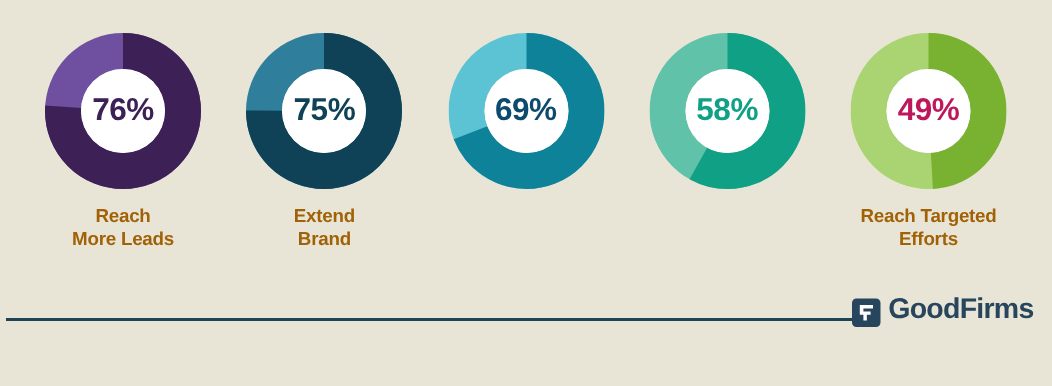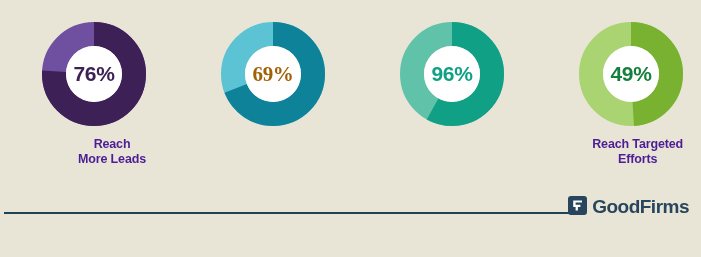--- a/index.html
+++ b/index.html
@@ -40,7 +40,7 @@
     width: 128px;
     display: flex;
     flex-direction: column;
-    align-items: flex-end;
+    align-items: center;
   }
 
   .donut-wrap {

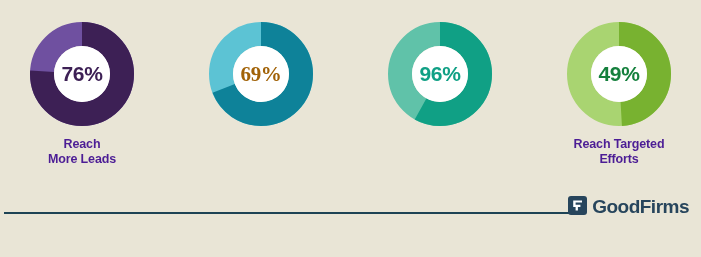--- a/index.html
+++ b/index.html
@@ -148,6 +148,18 @@
 More Leads</div>
     </div>
 
+    <div class="donut-cell">
+      <div class="donut-wrap">
+        <svg viewBox="0 0 104 104">
+          <circle class="track" cx="52" cy="52" r="40" fill="none" stroke-width="24" stroke="#2f7e9c"></circle>
+          <circle class="value-arc" cx="52" cy="52" r="40" fill="none" stroke-width="24" transform="rotate(-90 52 52)" stroke="#0f4257" stroke-dasharray="188.49555921538757 62.83185307179588"></circle>
+          <circle cx="52" cy="52" r="28" fill="#ffffff"></circle>
+        </svg>
+        <div class="donut-hole-label" style="color: rgb(15, 66, 87);">75%</div>
+      </div>
+      <div class="donut-caption">Extend
+Brand</div>
+    </div>
 
     <div class="donut-cell">
       <div class="donut-wrap">

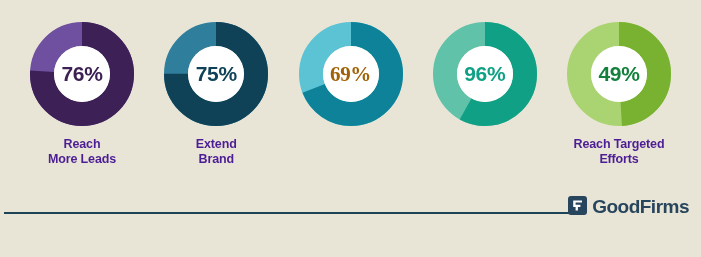--- a/index.html
+++ b/index.html
@@ -168,7 +168,7 @@
           <circle class="value-arc" cx="52" cy="52" r="40" fill="none" stroke-width="24" transform="rotate(-90 52 52)" stroke="#0e8299" stroke-dasharray="173.41591447815657 77.91149780902688"></circle>
           <circle cx="52" cy="52" r="28" fill="#ffffff"></circle>
         </svg>
-        <div class="donut-hole-label" style="color: #a16207; font-family: Liberation Serif, serif;">69%</div>
+        <div class="donut-hole-label" style="color: #0c4a6e;">69%</div>
       </div>
     </div>
 

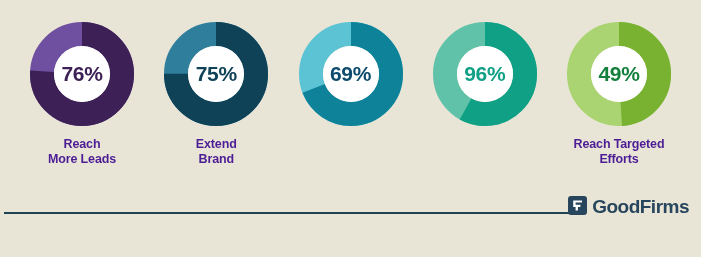--- a/index.html
+++ b/index.html
@@ -179,7 +179,7 @@
           <circle class="value-arc" cx="52" cy="52" r="40" fill="none" stroke-width="24" transform="rotate(-90 52 52)" stroke="#10a085" stroke-dasharray="145.7698991265664 105.55751316061705"></circle>
           <circle cx="52" cy="52" r="28" fill="#ffffff"></circle>
         </svg>
-        <div class="donut-hole-label" style="color: rgb(16, 160, 133);">96%</div>
+        <div class="donut-hole-label" style="color: rgb(16, 160, 133);">58%</div>
       </div>
     </div>
 

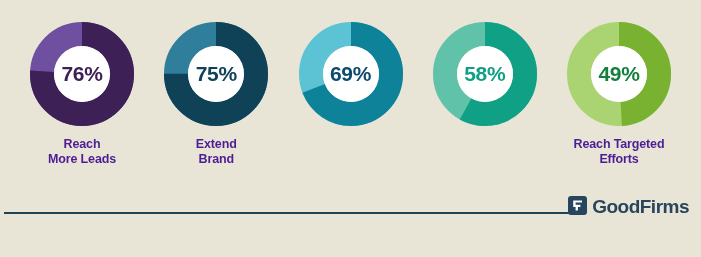--- a/index.html
+++ b/index.html
@@ -190,7 +190,7 @@
           <circle class="value-arc" cx="52" cy="52" r="40" fill="none" stroke-width="24" transform="rotate(-90 52 52)" stroke="#78b230" stroke-dasharray="123.15043202071989 128.17698026646354"></circle>
           <circle cx="52" cy="52" r="28" fill="#ffffff"></circle>
         </svg>
-        <div class="donut-hole-label" style="color: #15803d;">49%</div>
+        <div class="donut-hole-label" style="color: #be185d;">49%</div>
       </div>
       <div class="donut-caption">Reach Targeted
 Efforts</div>

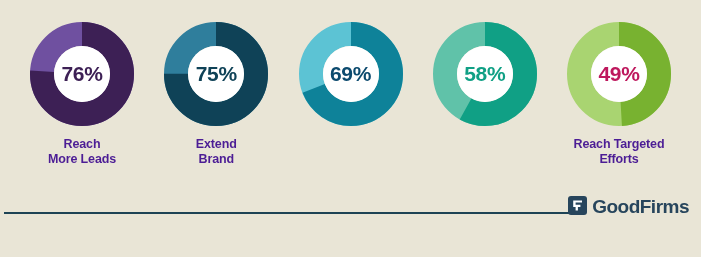--- a/index.html
+++ b/index.html
@@ -76,7 +76,7 @@
     font-size: 12.5px;
     line-height: 15px;
     font-weight: bold;
-    color: #4c1d95;
+    color: #a16207;
     letter-spacing: -0.15px;
     white-space: pre-line;
   }

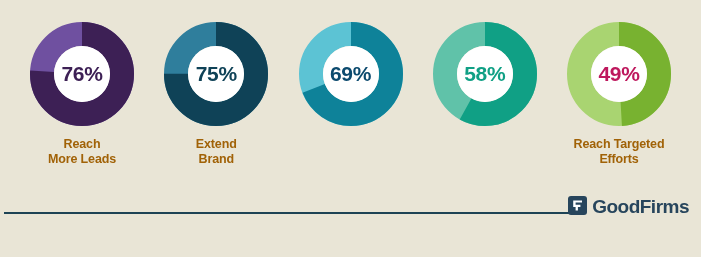--- a/index.html
+++ b/index.html
@@ -105,7 +105,7 @@
     top: -9px;
     display: flex;
     flex-direction: row;
-    align-items: flex-start;
+    align-items: flex-end;
     gap: 5px;
   }
 

